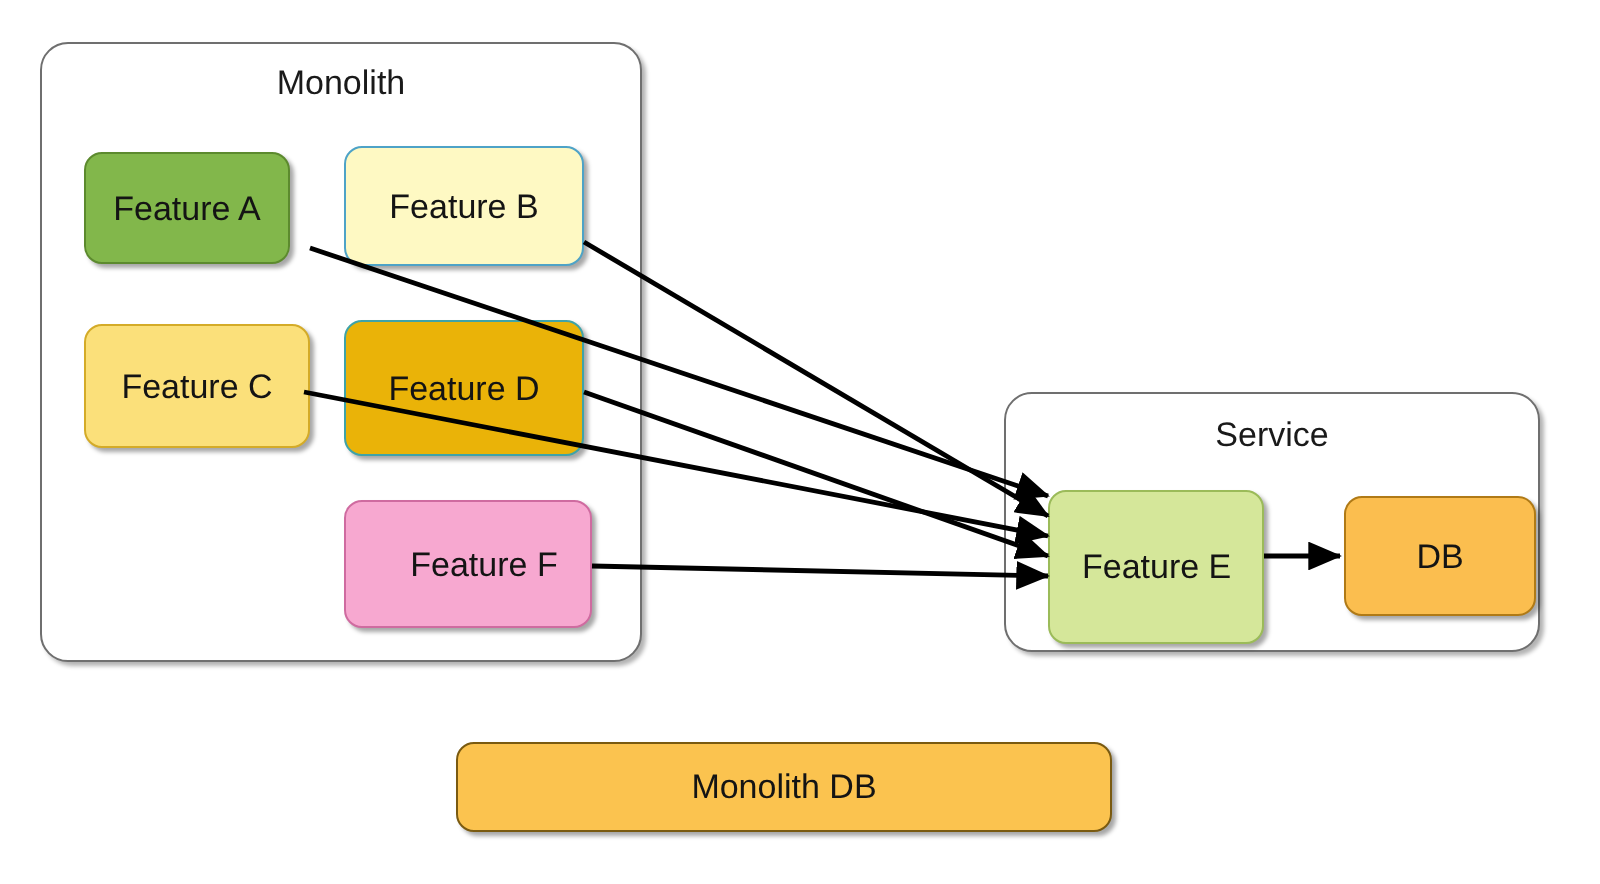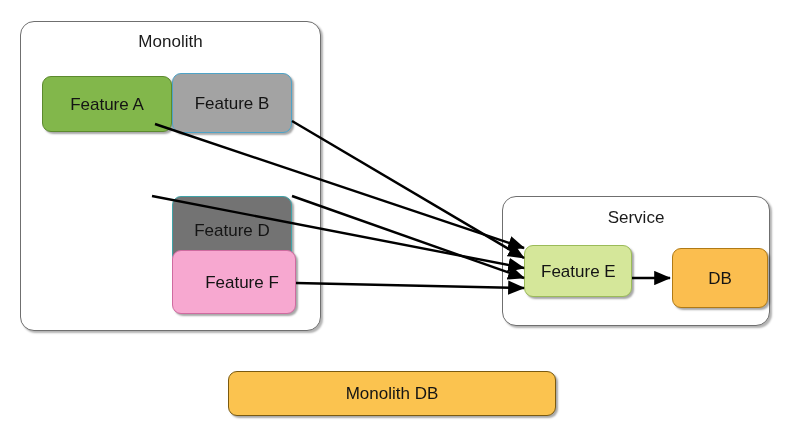--- a/index.html
+++ b/index.html
@@ -74,7 +74,7 @@
     <div class="container-label" id="label-service" style="top: 12px;">Service</div>
   </div>
 
-  <div class="node center" id="node-feature-a" style="left: 42px; top: 76px; width: 130px; height: 56px; background: rgb(130, 183, 75); border: 1.4px solid rgb(92, 138, 46);">
+  <div class="node center" id="node-feature-a" style="left: 42px; top: 76px; width: 103px; height: 56px; background: rgb(130, 183, 75); border: 1.4px solid rgb(92, 138, 46);">
     <span class="node-label">Feature A</span>
   </div>
   <div class="node center" id="node-feature-b" style="left: 172px; top: 73px; width: 120px; height: 60px; background: #a3a3a3; border: 1.4px solid rgb(78, 163, 199);">

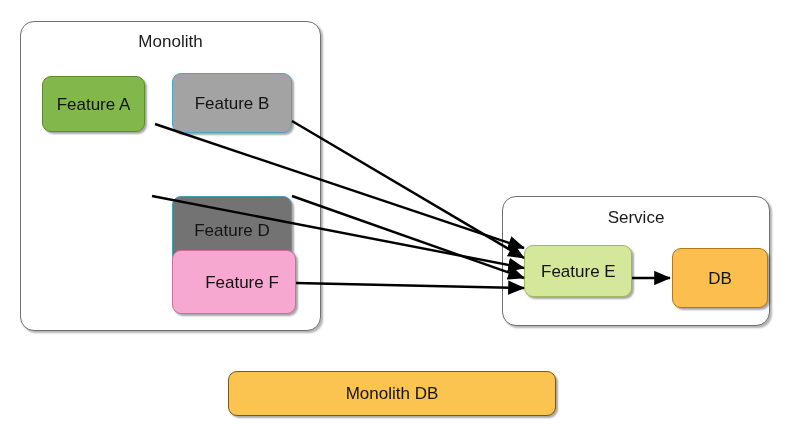--- a/index.html
+++ b/index.html
@@ -77,7 +77,7 @@
   <div class="node center" id="node-feature-a" style="left: 42px; top: 76px; width: 103px; height: 56px; background: rgb(130, 183, 75); border: 1.4px solid rgb(92, 138, 46);">
     <span class="node-label">Feature A</span>
   </div>
-  <div class="node center" id="node-feature-b" style="left: 172px; top: 73px; width: 120px; height: 60px; background: #a3a3a3; border: 1.4px solid rgb(78, 163, 199);">
+  <div class="node center" id="node-feature-b" style="left: 172px; top: 73px; width: 120px; height: 60px; background: #fef9c3; border: 1.4px solid rgb(78, 163, 199);">
     <span class="node-label">Feature B</span>
   </div>
   <div class="node center" id="node-feature-d" style="left: 172px; top: 160px; width: 120px; height: 68px; background: #737373; border: 1.4px solid rgb(63, 163, 168); margin-top: 36px;">

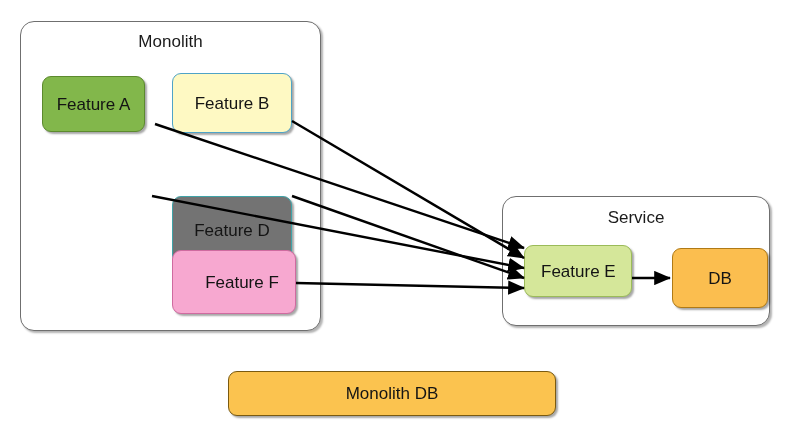--- a/index.html
+++ b/index.html
@@ -80,6 +80,9 @@
   <div class="node center" id="node-feature-b" style="left: 172px; top: 73px; width: 120px; height: 60px; background: #fef9c3; border: 1.4px solid rgb(78, 163, 199);">
     <span class="node-label">Feature B</span>
   </div>
+  <div class="node center" id="node-feature-c" style="left: 42px; top: 162px; width: 113px; height: 62px; background: rgb(251, 224, 122); border: 1.4px solid rgb(212, 171, 40);">
+    <span class="node-label">Feature C</span>
+  </div>
   <div class="node center" id="node-feature-d" style="left: 172px; top: 160px; width: 120px; height: 68px; background: #737373; border: 1.4px solid rgb(63, 163, 168); margin-top: 36px;">
     <span class="node-label">Feature D</span>
   </div>

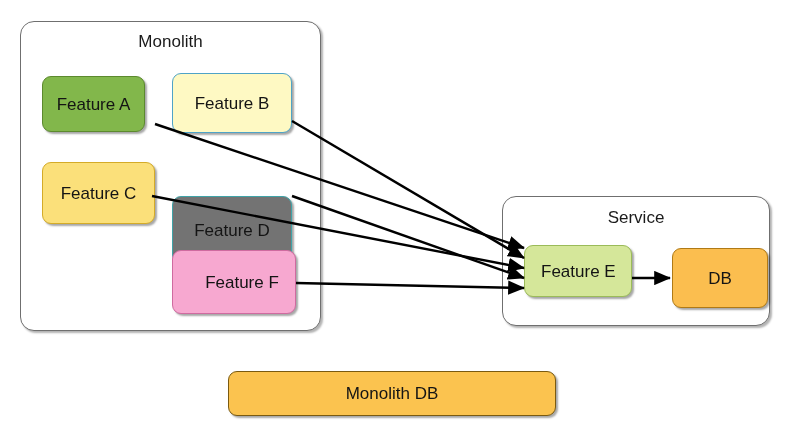--- a/index.html
+++ b/index.html
@@ -83,7 +83,7 @@
   <div class="node center" id="node-feature-c" style="left: 42px; top: 162px; width: 113px; height: 62px; background: rgb(251, 224, 122); border: 1.4px solid rgb(212, 171, 40);">
     <span class="node-label">Feature C</span>
   </div>
-  <div class="node center" id="node-feature-d" style="left: 172px; top: 160px; width: 120px; height: 68px; background: #737373; border: 1.4px solid rgb(63, 163, 168); margin-top: 36px;">
+  <div class="node center" id="node-feature-d" style="left: 172px; top: 160px; width: 120px; height: 68px; background: #eab308; border: 1.4px solid rgb(63, 163, 168);">
     <span class="node-label">Feature D</span>
   </div>
   <div class="node center" id="node-feature-f" style="left: 172px; top: 250px; width: 124px; height: 64px; background: rgb(247, 168, 208); border: 1.4px solid rgb(207, 107, 160); padding-left: 16px;">

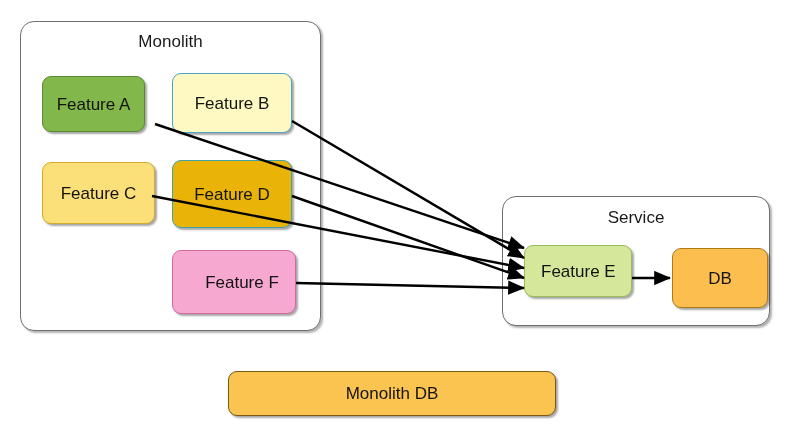--- a/index.html
+++ b/index.html
@@ -89,7 +89,7 @@
   <div class="node center" id="node-feature-f" style="left: 172px; top: 250px; width: 124px; height: 64px; background: rgb(247, 168, 208); border: 1.4px solid rgb(207, 107, 160); padding-left: 16px;">
     <span class="node-label">Feature F</span>
   </div>
-  <div class="node leftpad" id="node-feature-e" style="left: 524px; top: 245px; width: 108px; height: 52px; background: rgb(213, 231, 154); border: 1.4px solid rgb(155, 187, 89);">
+  <div class="node leftpad" id="node-feature-e" style="left: 524px; top: 245px; width: 108px; height: 77px; background: rgb(213, 231, 154); border: 1.4px solid rgb(155, 187, 89);">
     <span class="node-label">Feature E</span>
   </div>
   <div class="node center" id="node-monolith-db" style="left: 228px; top: 371px; width: 328px; height: 45px; background: rgb(251, 195, 79); border: 1.4px solid rgb(122, 90, 16);">

